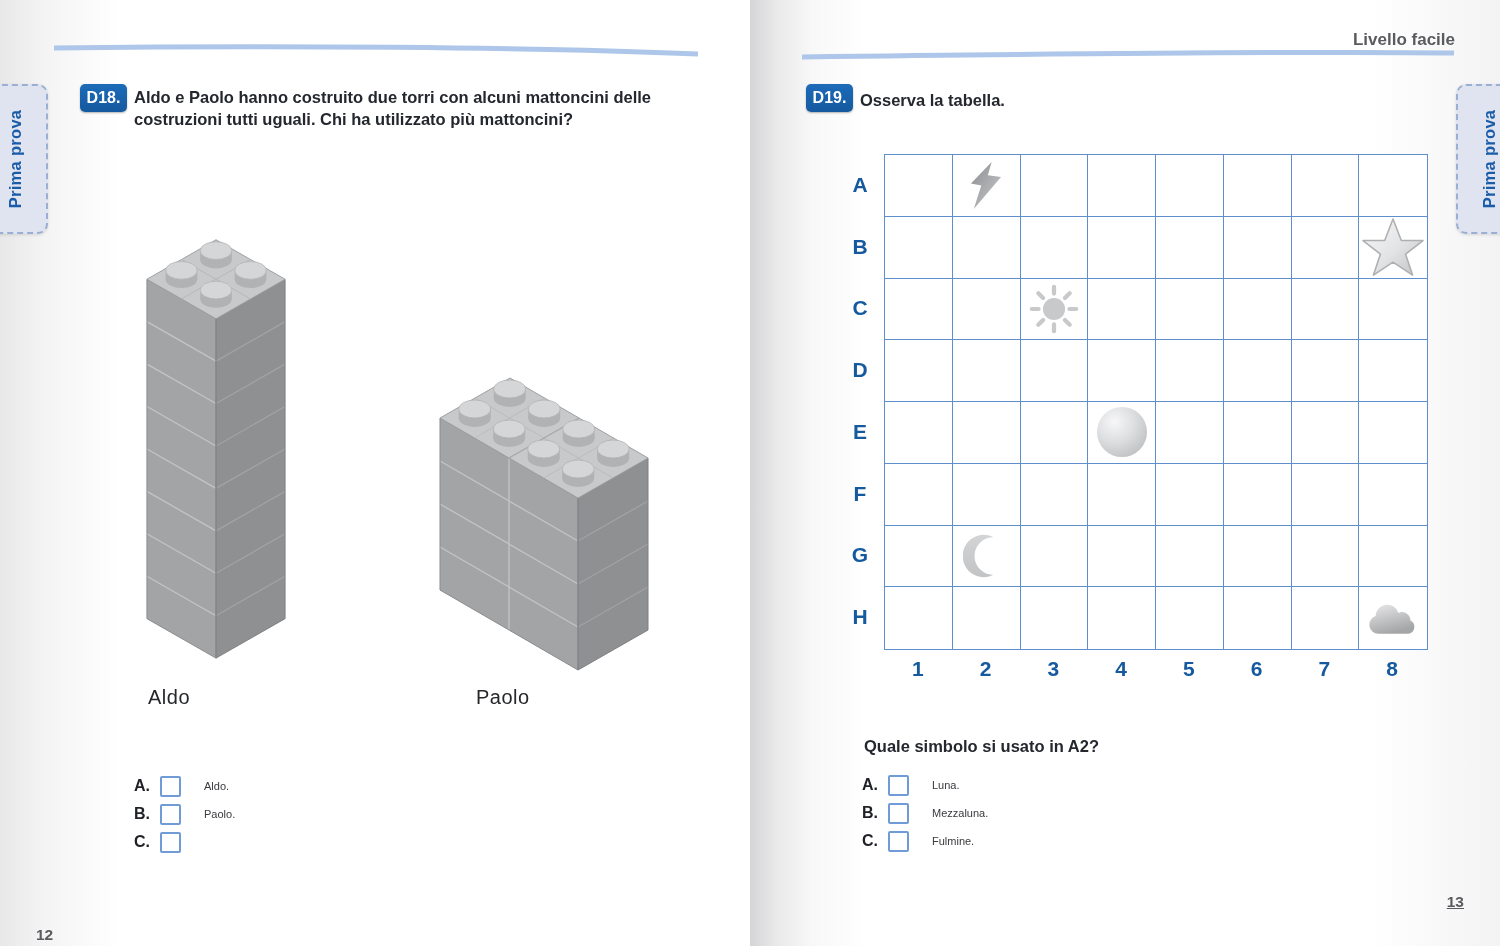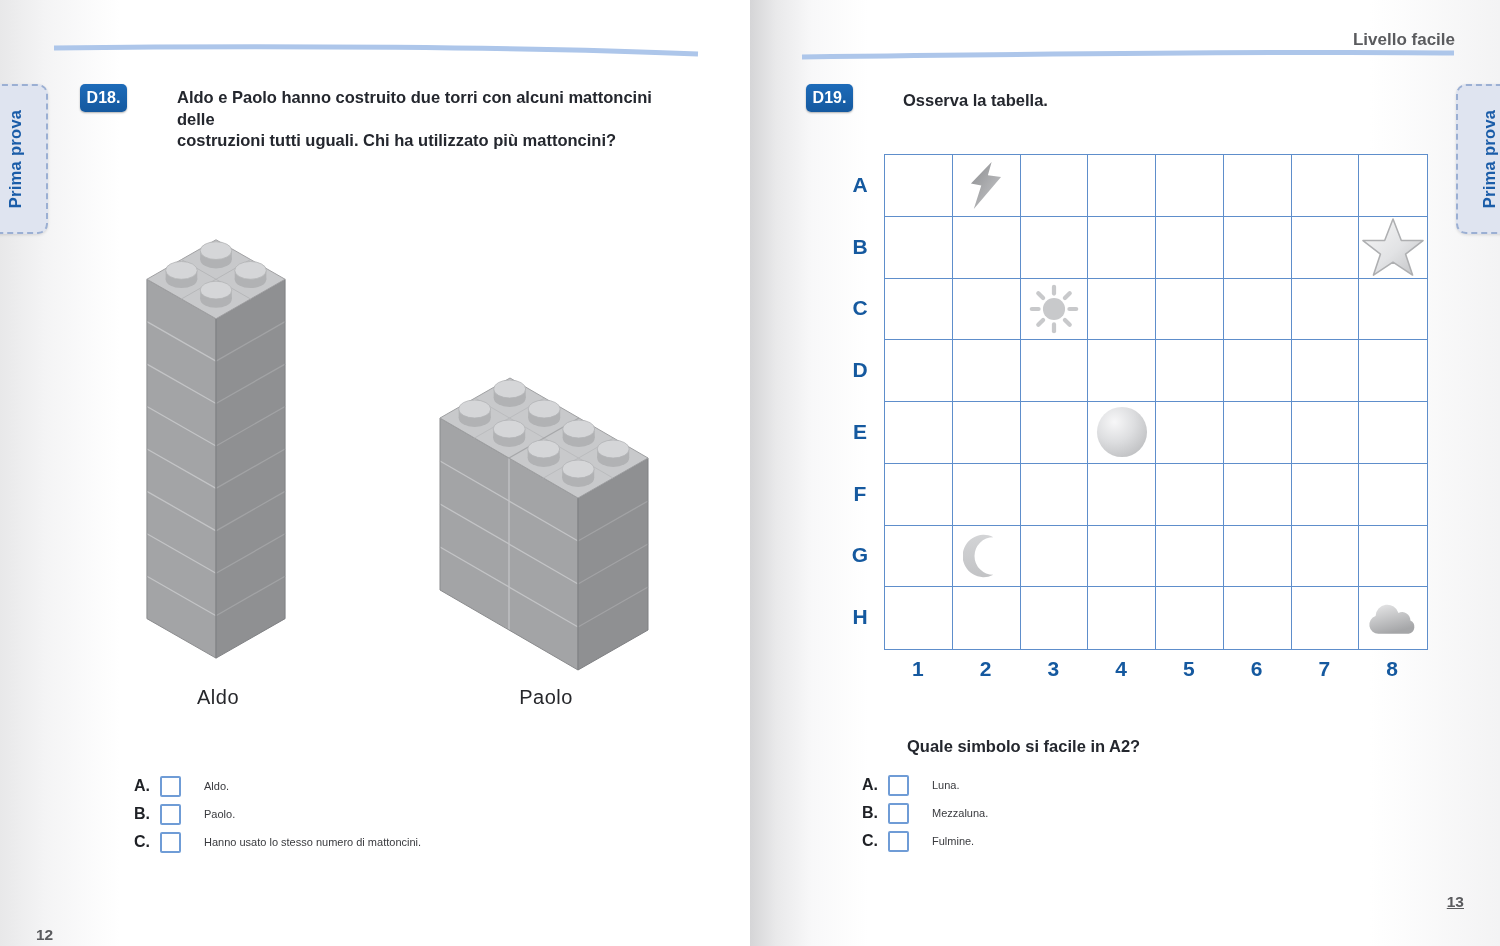--- a/index.html
+++ b/index.html
@@ -30,7 +30,7 @@
     box-shadow:0 1px 2px rgba(0,0,0,.3);}
 
   .qtext{position:absolute;font-weight:bold;font-size:16.5px;line-height:21.5px;color:#24272e;}
-  .qtext span{display:block;margin-left:43px;}
+  .qtext span{display:block;}
 
   
   .side-tab{position:absolute;top:84px;width:62px;height:146px;

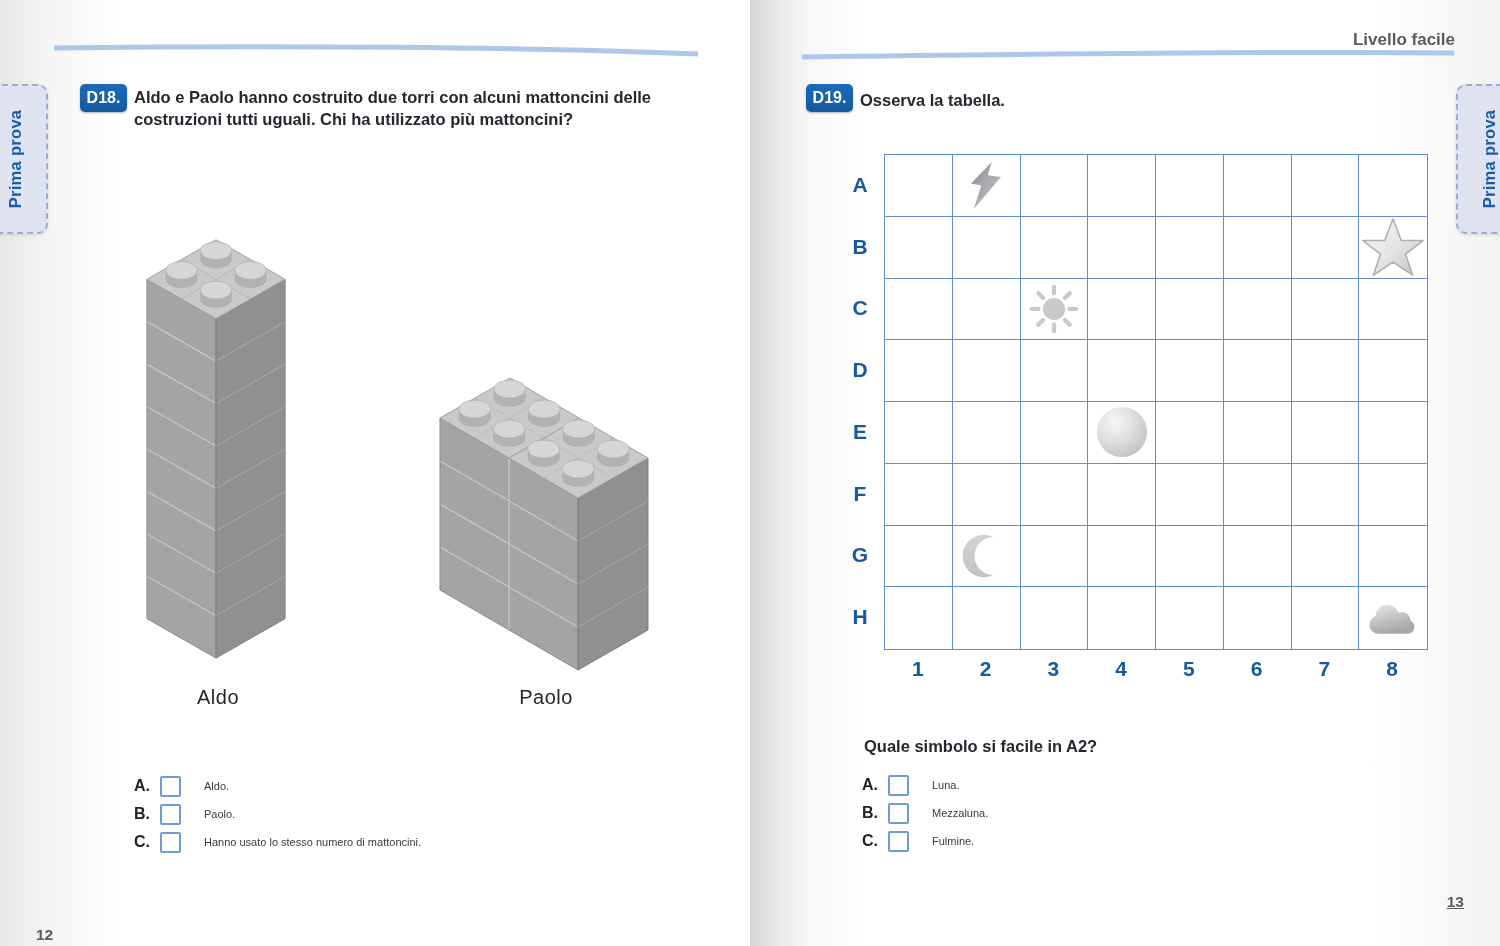--- a/index.html
+++ b/index.html
@@ -49,7 +49,7 @@
   .opt-text{font-size:11px;color:#393a3e;margin-left:23px;white-space:nowrap;}
 
   
-  .tower-label{position:absolute;width:140px;text-align:center;
+  .tower-label{position:absolute;width:140px;text-align:left;
     font-size:20px;color:#26272b;letter-spacing:.5px;}
 
   .page-num{position:absolute;top:893px;font-weight:bold;font-size:15.5px;color:var(--gray-text,#5a5b5e);}

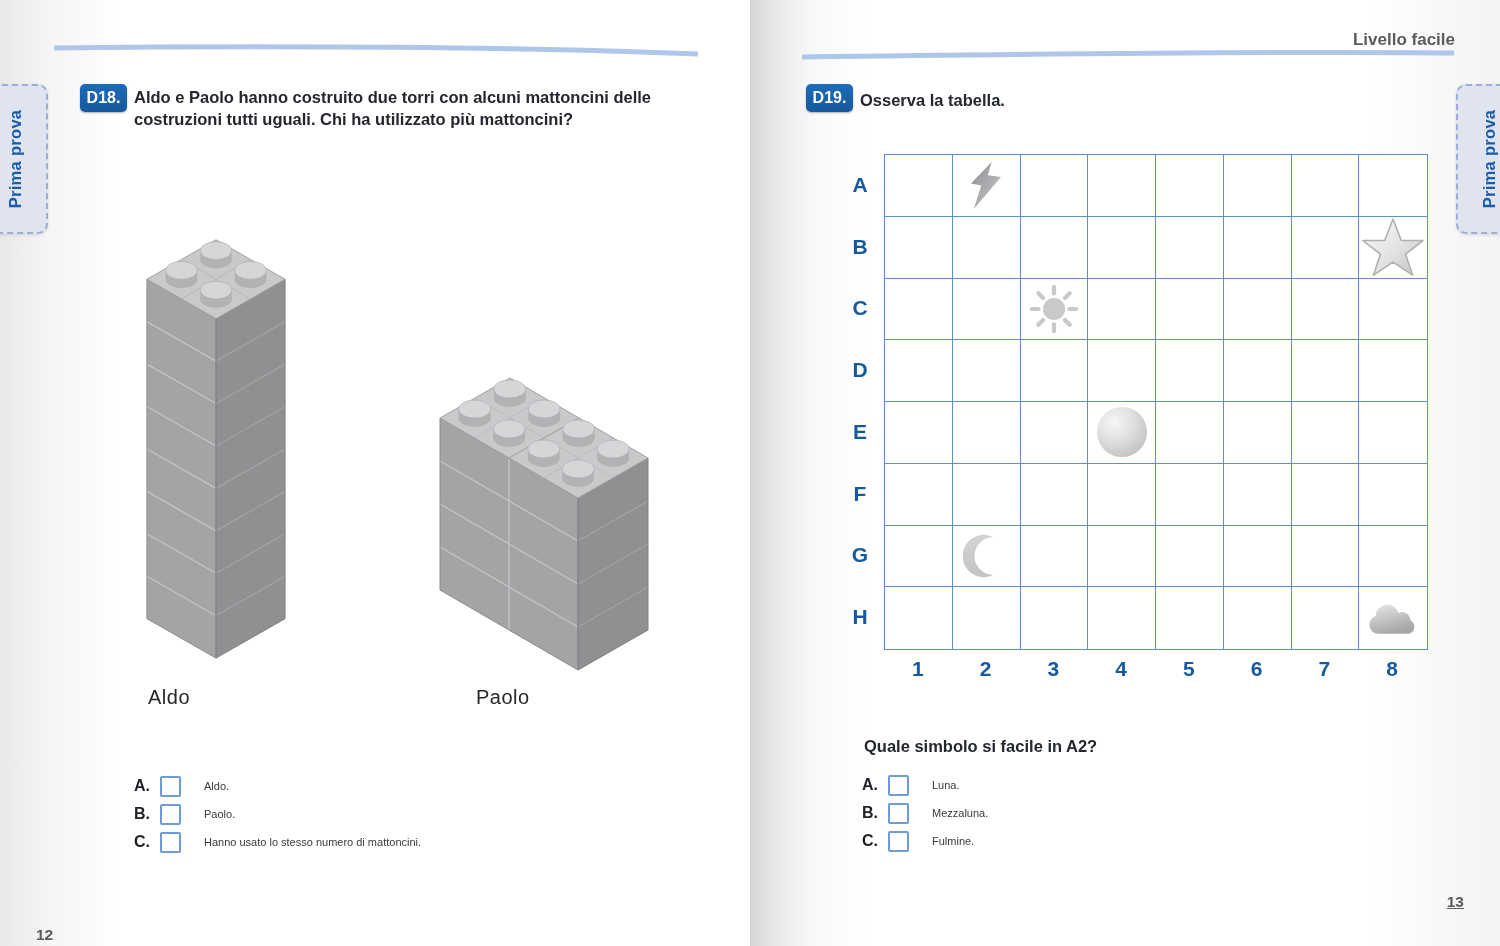--- a/index.html
+++ b/index.html
@@ -382,7 +382,7 @@
   </div>
 
 <div class="qtext" style="left:864px;top:736px;">
-  <span>Quale simbolo si facile in A2?</span>
+  <span>Quale simbolo si usato in A2?</span>
 </div>
 
 <div class="opt-row" style="left:862px;top:774px;">

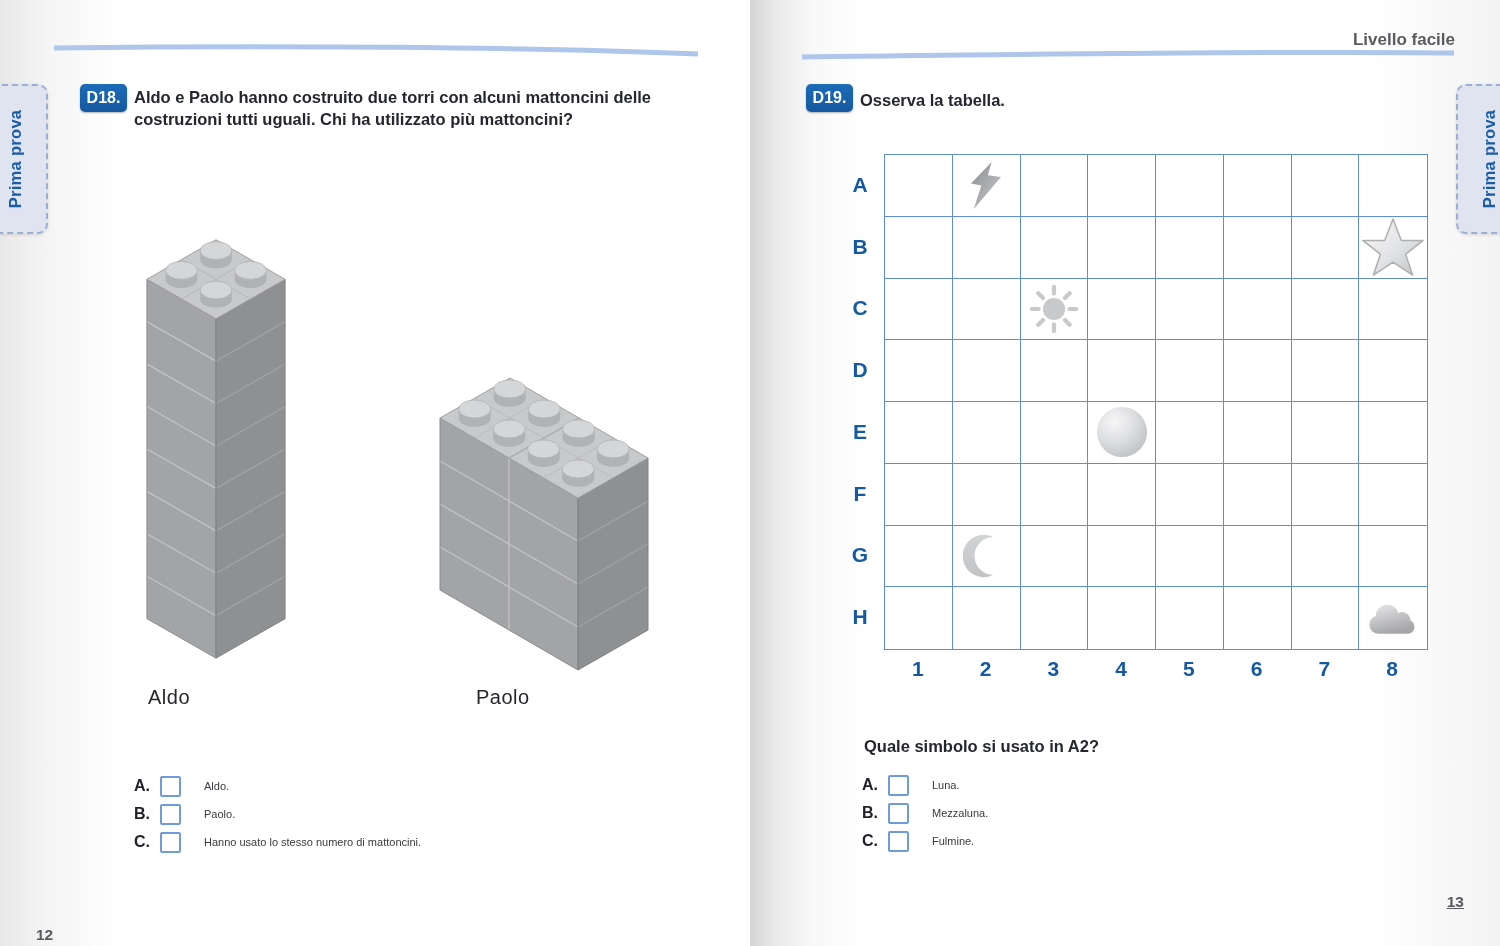--- a/index.html
+++ b/index.html
@@ -203,7 +203,6 @@
   <div class="opt-row" style="left:134px;top:831px;">
     <span class="opt-letter">C.</span>
     <span class="checkbox"></span>
-    <span class="opt-text">Hanno usato lo stesso numero di mattoncini.</span>
   </div>
 
   <div class="page-num" style="left:36px;margin-top:33px;">12</div>

